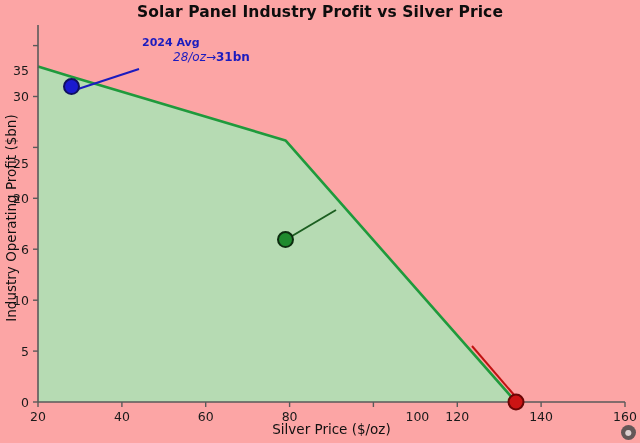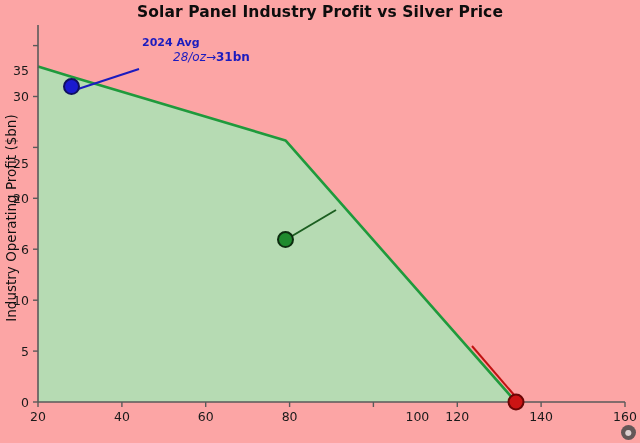--- a/index.html
+++ b/index.html
@@ -175,6 +175,7 @@
   <div class="axis-tick-label xtick-label" style="left:541.1px;top:409px;">140</div>
   <div class="axis-tick-label xtick-label" style="left:625px;top:409px;">160</div>
 
+  <div id="xlabel">Silver Price ($/oz)</div>
   <div id="ylabel">Industry Operating Profit ($bn)</div>
 
   <div class="annot" id="annot-2024">

